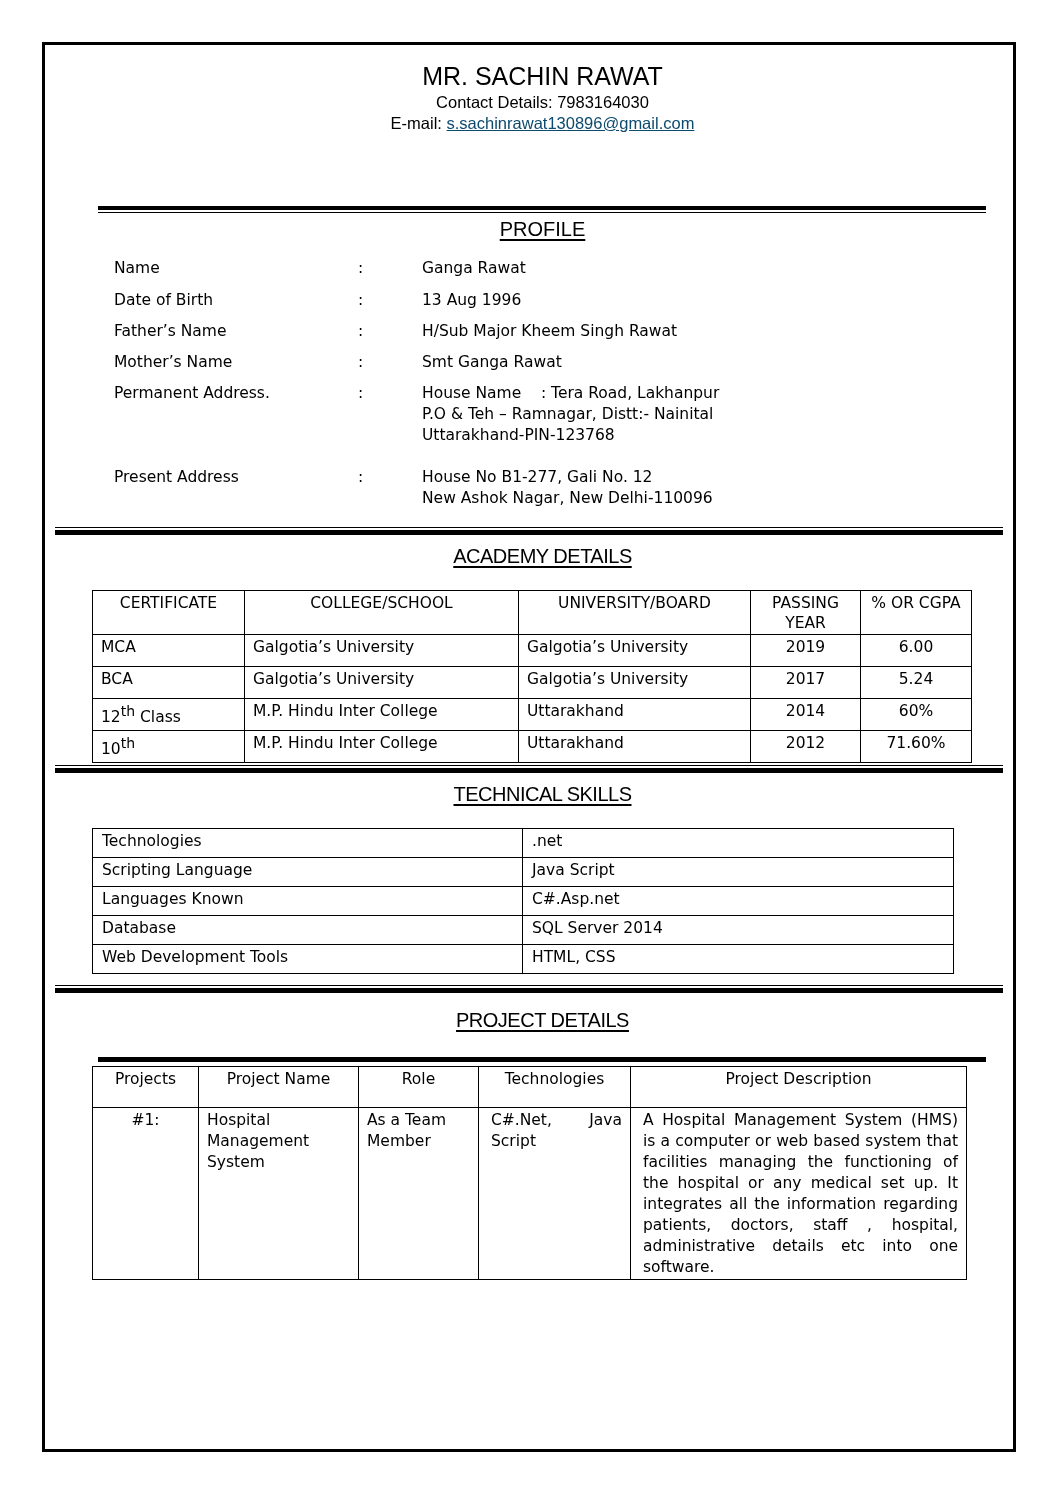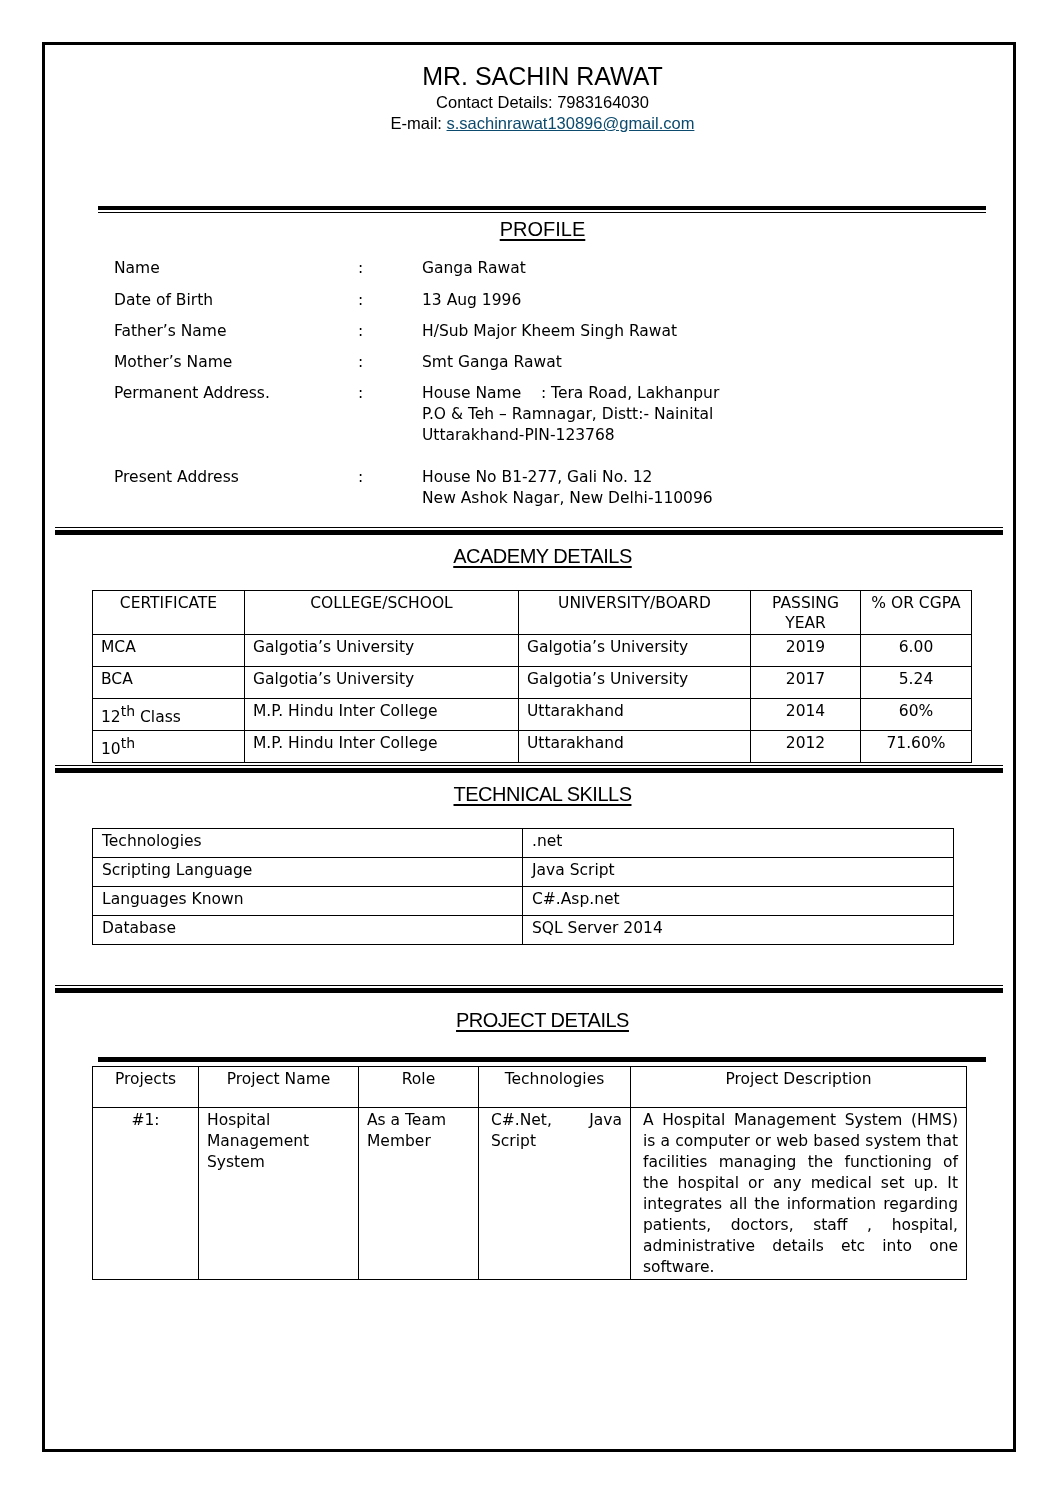--- a/index.html
+++ b/index.html
@@ -175,6 +175,10 @@
     <td>Database</td>
     <td>SQL Server 2014</td>
   </tr>
+  <tr>
+    <td>Web Development Tools</td>
+    <td>HTML, CSS</td>
+  </tr>
 </tbody>
   </table>
 

